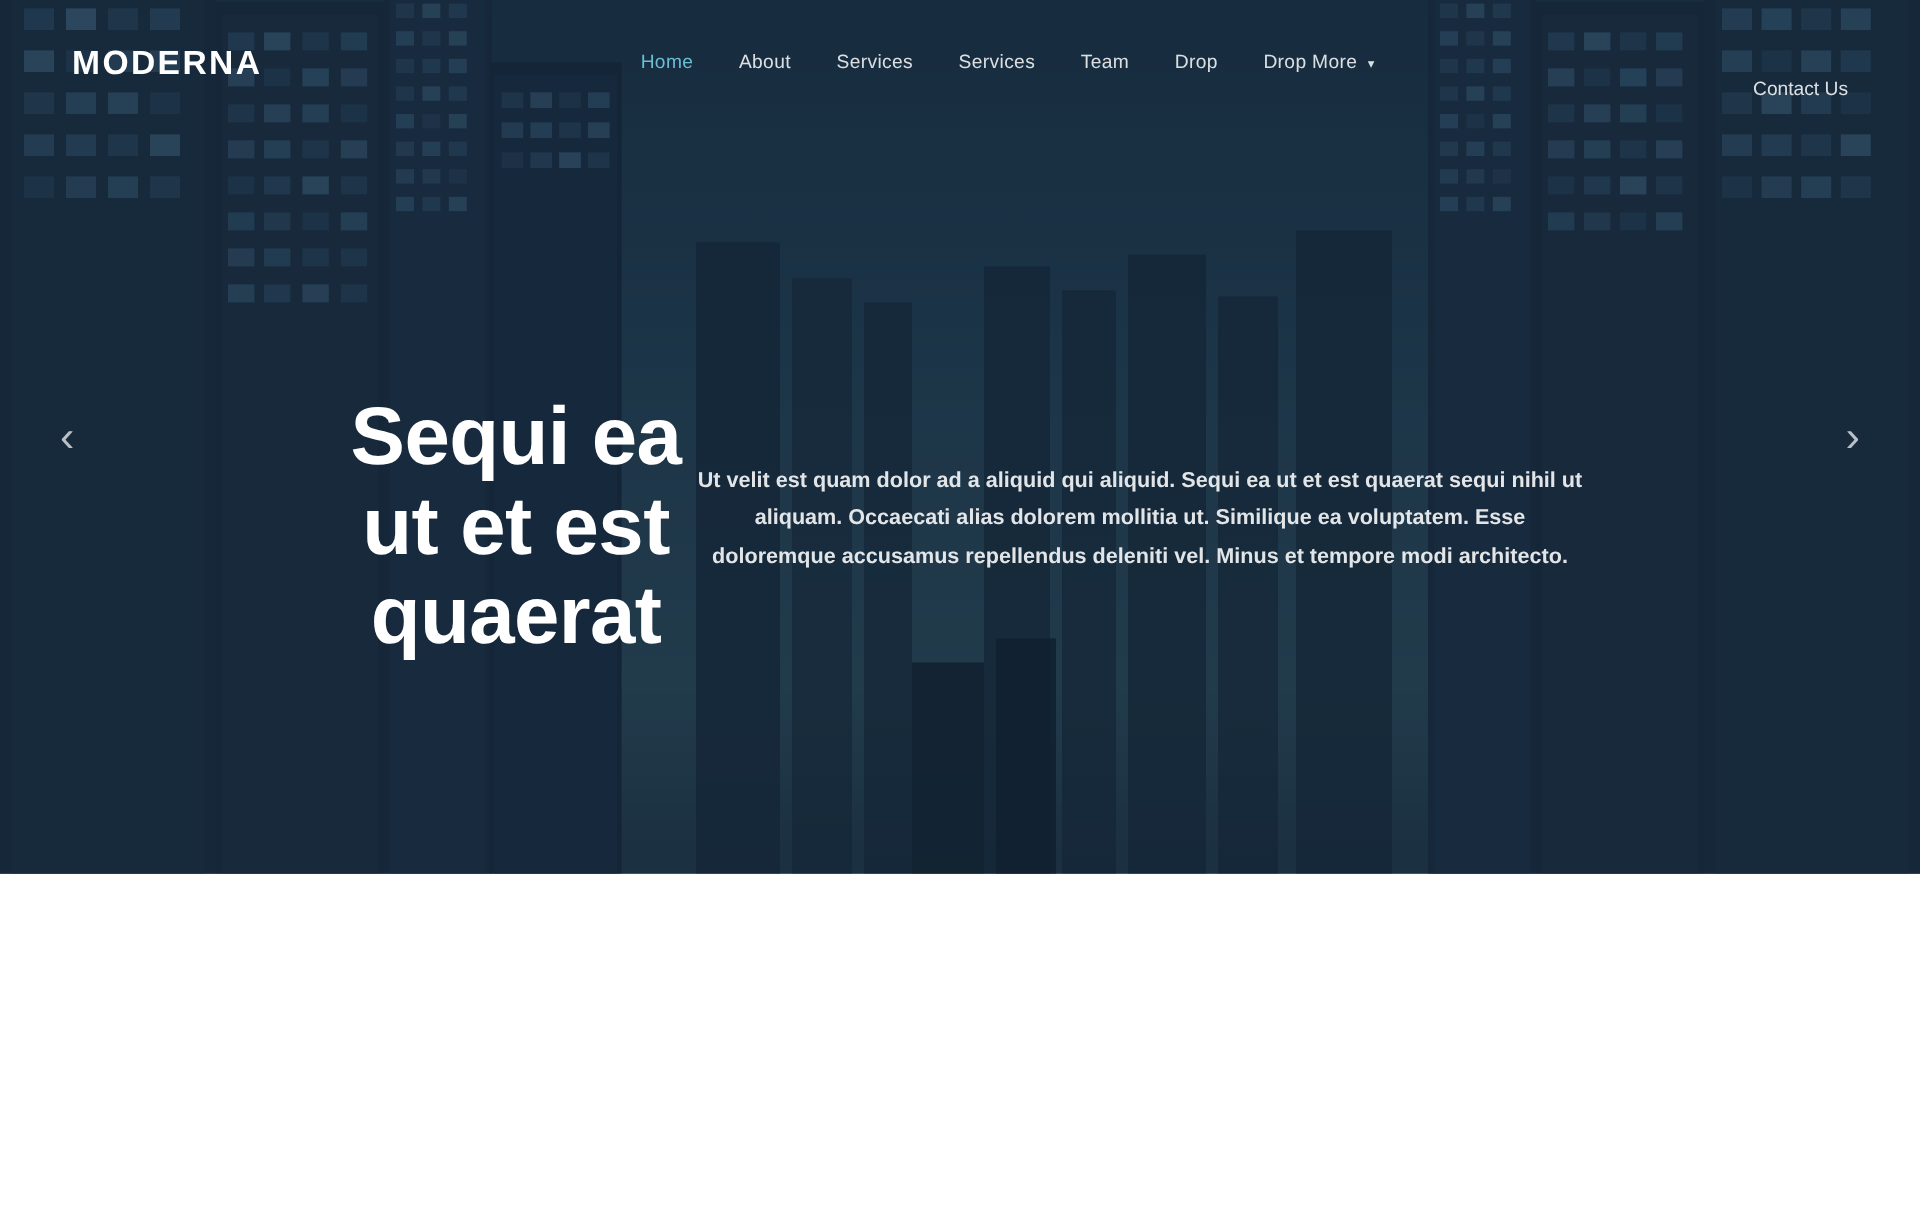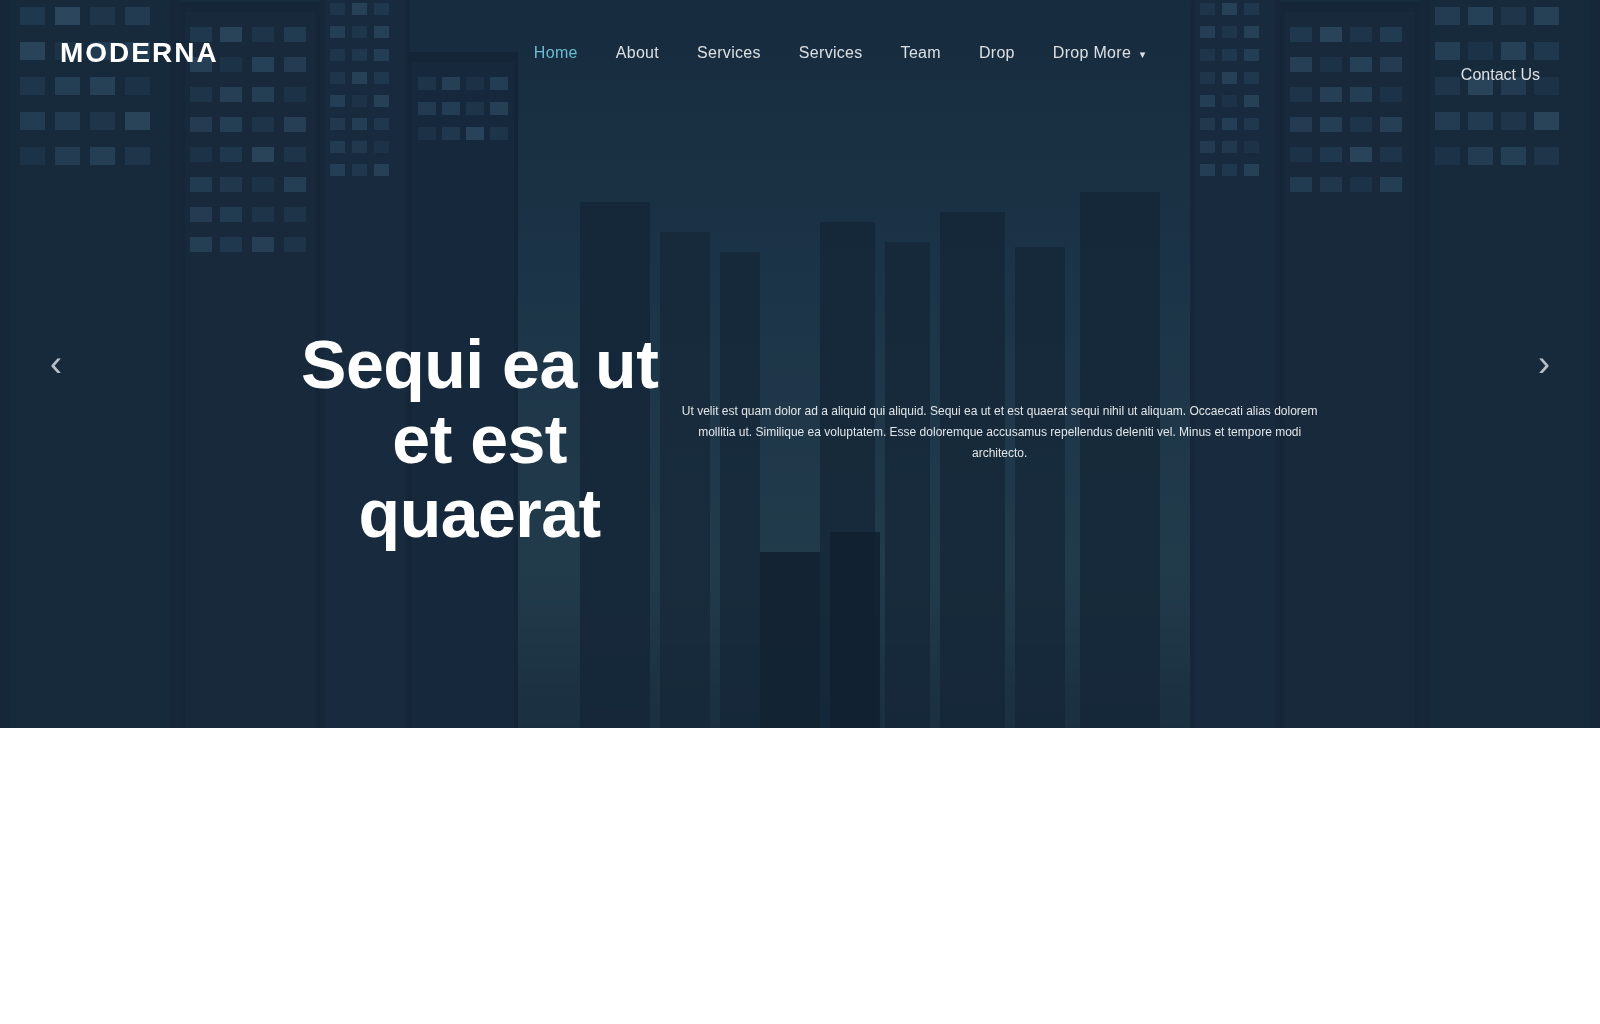--- a/index.html
+++ b/index.html
@@ -126,11 +126,12 @@
     }
 
     .hero-description {
-      font-size: 12px;
+      font-size: 18px;
       color: rgba(255,255,255,0.88);
       line-height: 1.75;
       margin-bottom: 50px;
       max-width: 740px;
+      font-weight: bold;
     }
 
     .read-more-btn {

